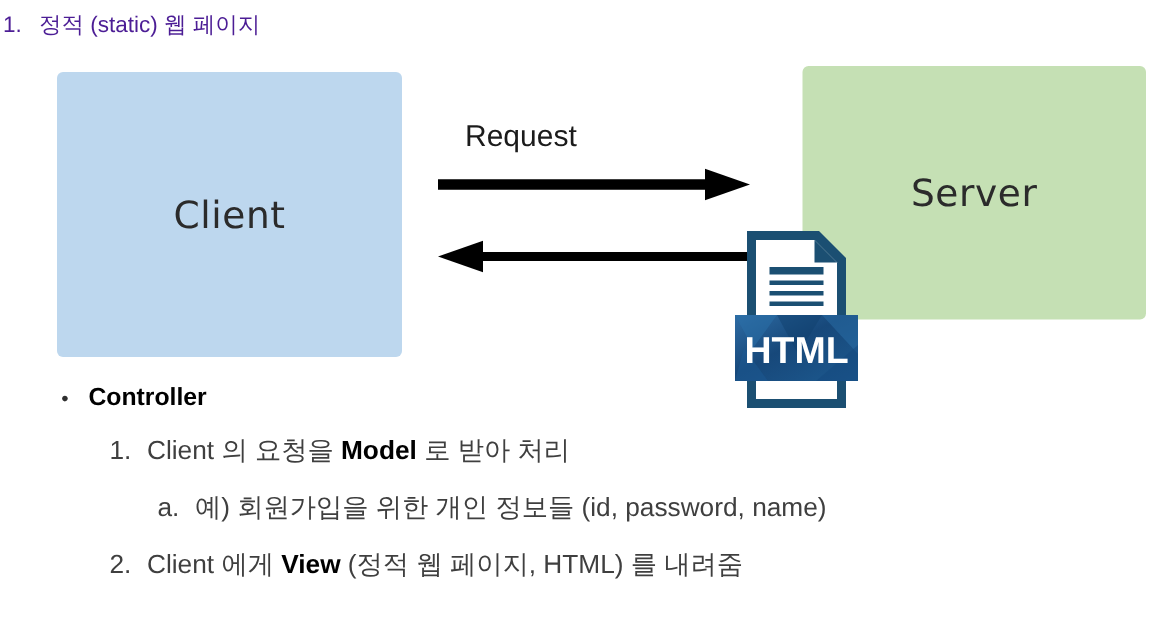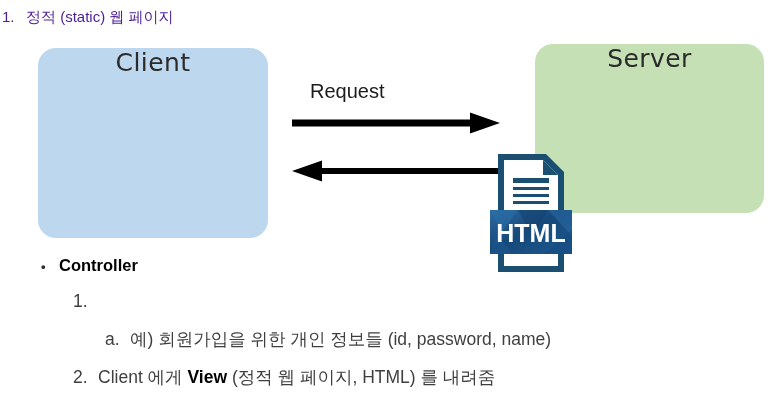--- a/index.html
+++ b/index.html
@@ -44,8 +44,9 @@
 
   .node {
     position: absolute;
-    border-radius: 18px;
+    border-radius: 4px;
     display: flex;
+    align-items: center;
     justify-content: center;
   }
   .node .node-label {

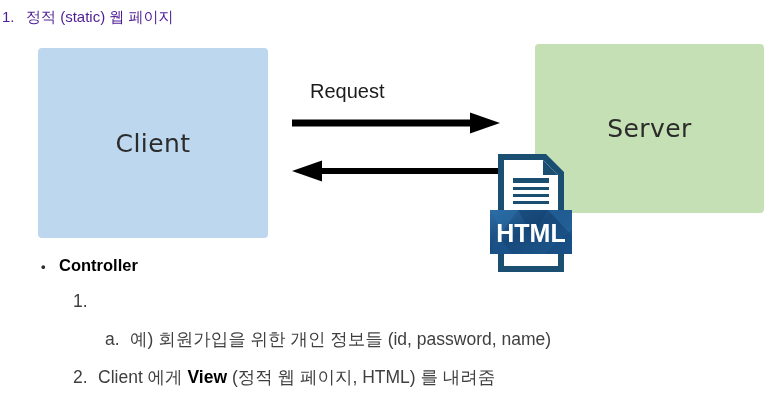--- a/index.html
+++ b/index.html
@@ -212,6 +212,7 @@
     </div>
     <div class="note-row lvl-num">
       <span class="note-marker">1.</span>
+      <span class="note-text"><span>Client 의 요청을 </span><span class="b">Model</span><span> 로 받아 처리</span></span>
     </div>
     <div class="note-row lvl-alpha">
       <span class="note-marker">a.</span>

